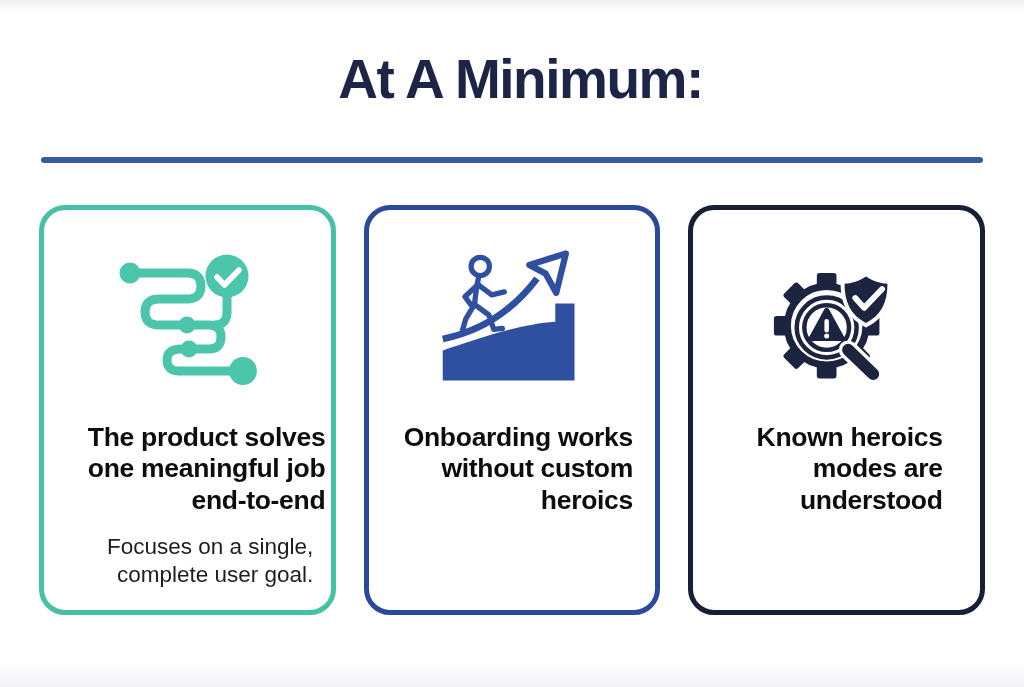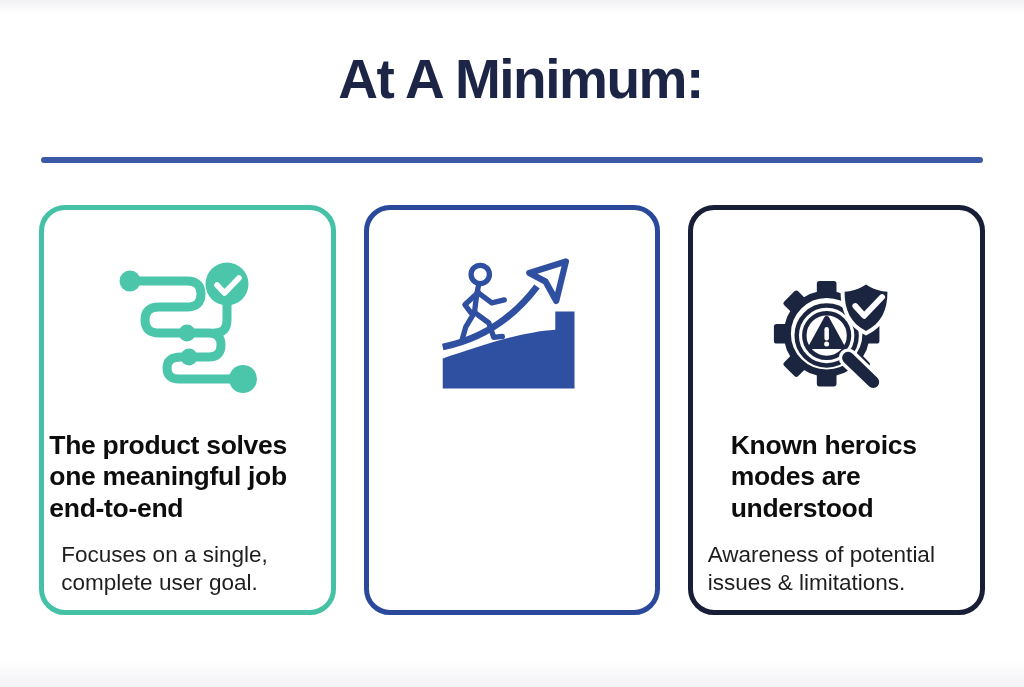--- a/index.html
+++ b/index.html
@@ -38,8 +38,8 @@
     background: #ffffff;
     border-radius: 26px;
     border: 5.5px solid #000;
-    padding-top: 37px;
-    text-align: left;
+    padding-top: 29px;
+    text-align: right;
   }
   .card--teal { border-color: #45c1a5; }
   .card--blue { border-color: #2b499b; }

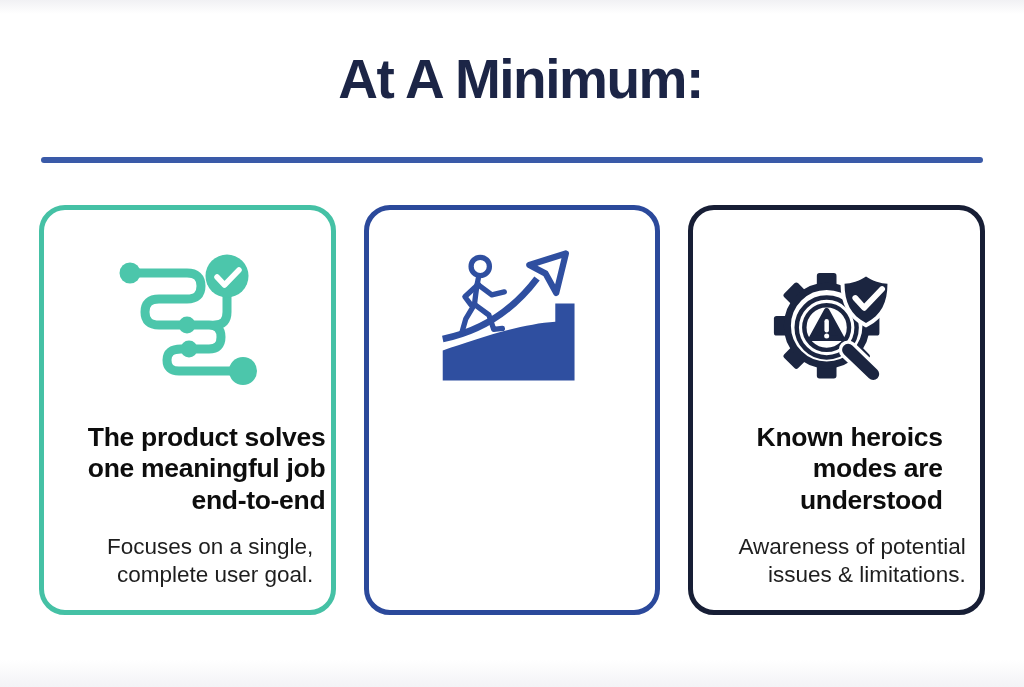--- a/index.html
+++ b/index.html
@@ -120,6 +120,7 @@
           </g>
         </svg>
       </div>
+      <h2 class="card-heading hw2">Onboarding works without custom heroics</h2>
     </article>
 
     <article class="card card--navy">

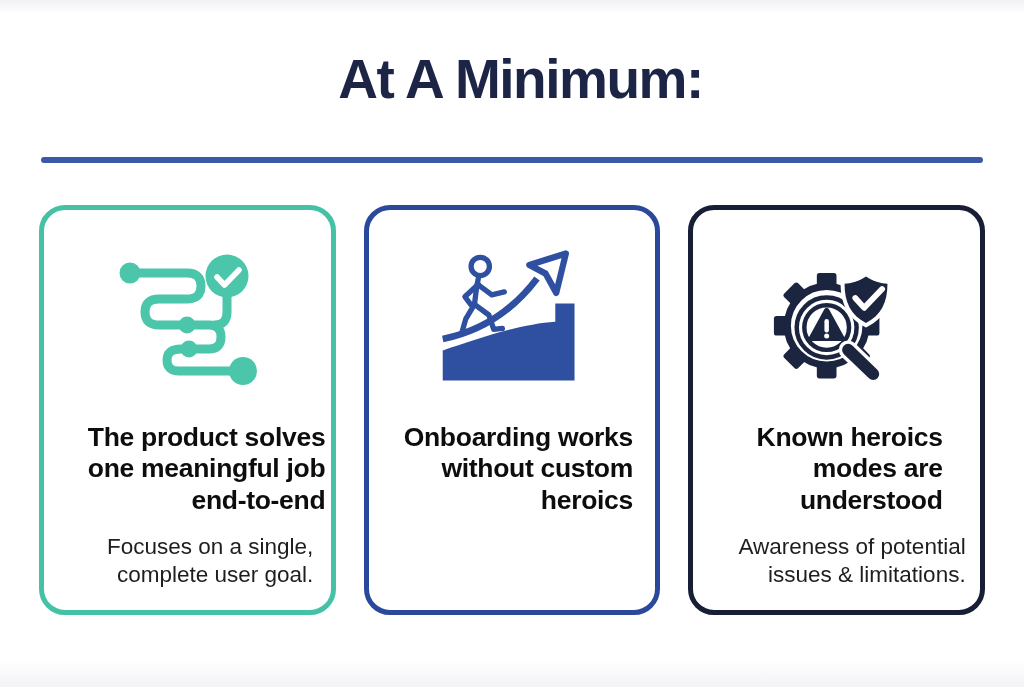--- a/index.html
+++ b/index.html
@@ -152,7 +152,6 @@
         </svg>
       </div>
       <h2 class="card-heading hw3">Known heroics modes are understood</h2>
-      <p class="card-subtext sw3">Awareness of potential issues &amp; limitations.</p>
     </article>
 
   </section>

